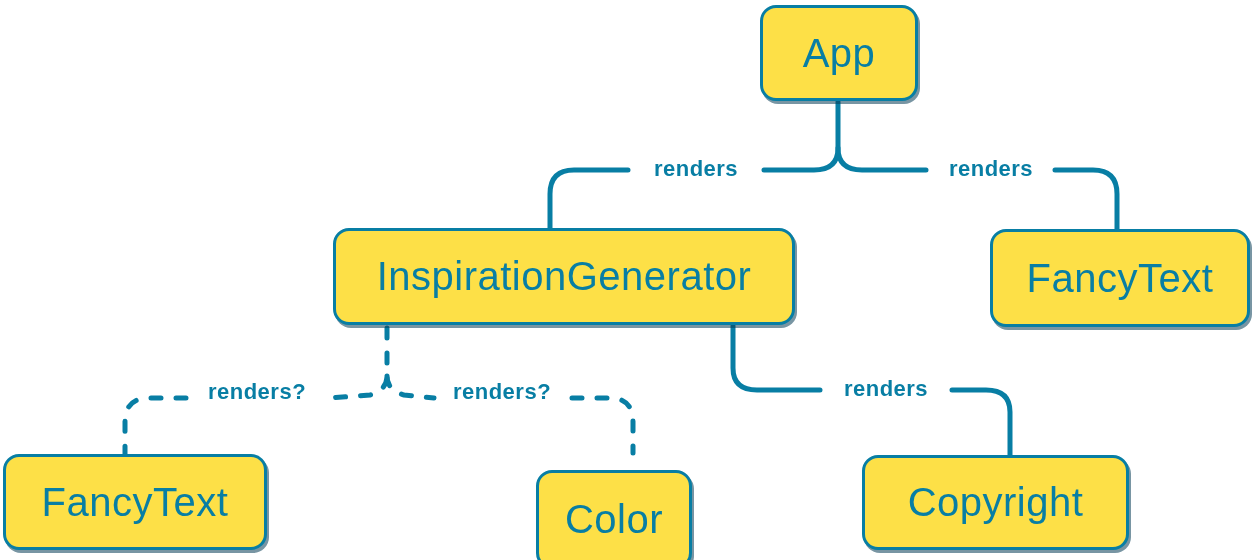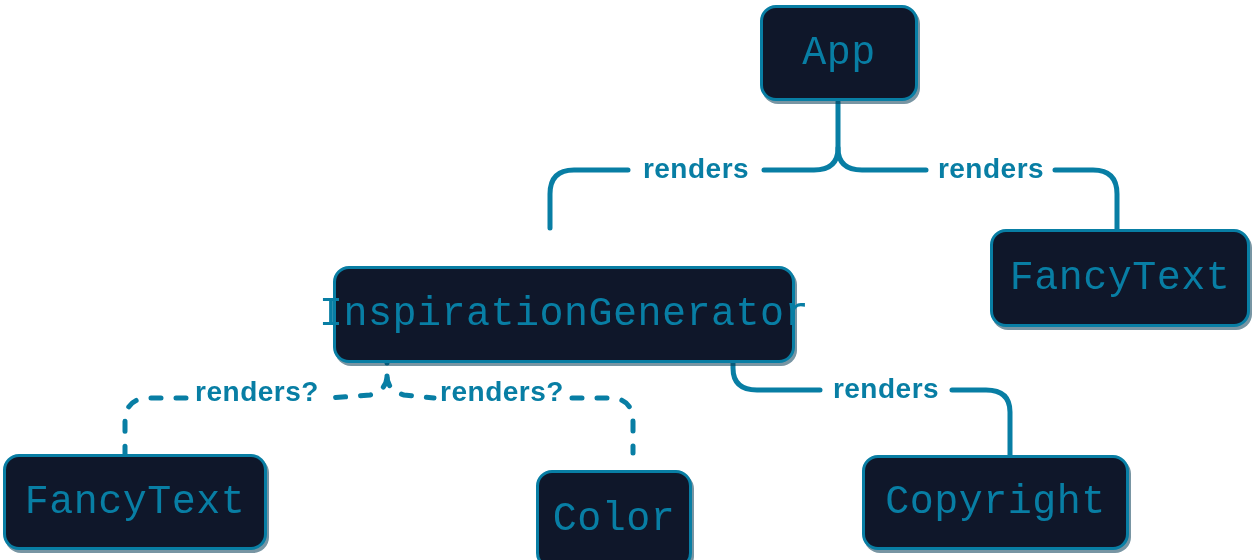--- a/index.html
+++ b/index.html
@@ -33,7 +33,7 @@
   .node{
     position:absolute;
     box-sizing:border-box;
-    background:#0f172a;
+    background:#fde047;
     border:3px solid var(--accent);
     border-radius:16px;
     box-shadow:2px 3px 0 0 var(--shadow);
@@ -45,7 +45,6 @@
     font-weight:400;
     letter-spacing:0.5px;
     white-space:nowrap;
-    font-family:Liberation Mono, monospace;
   }
   .edge-label{
     position:absolute;

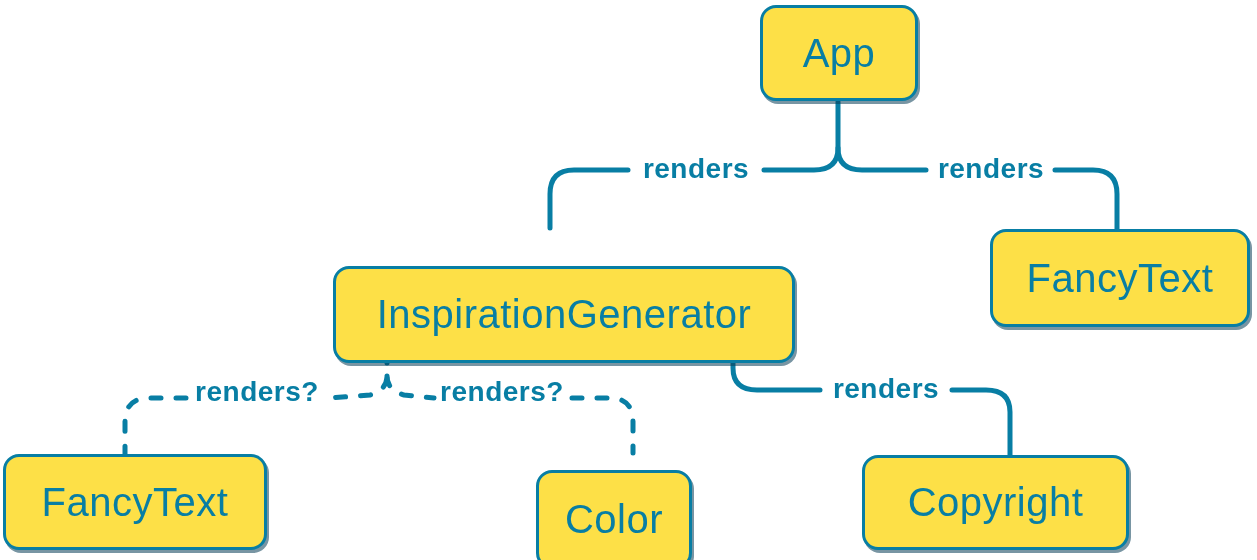--- a/index.html
+++ b/index.html
@@ -50,7 +50,7 @@
     position:absolute;
     transform:translate(-50%,-50%);
     color:var(--accent);
-    font-size:28px;
+    font-size:22px;
     font-weight:700;
     letter-spacing:0.5px;
     white-space:nowrap;

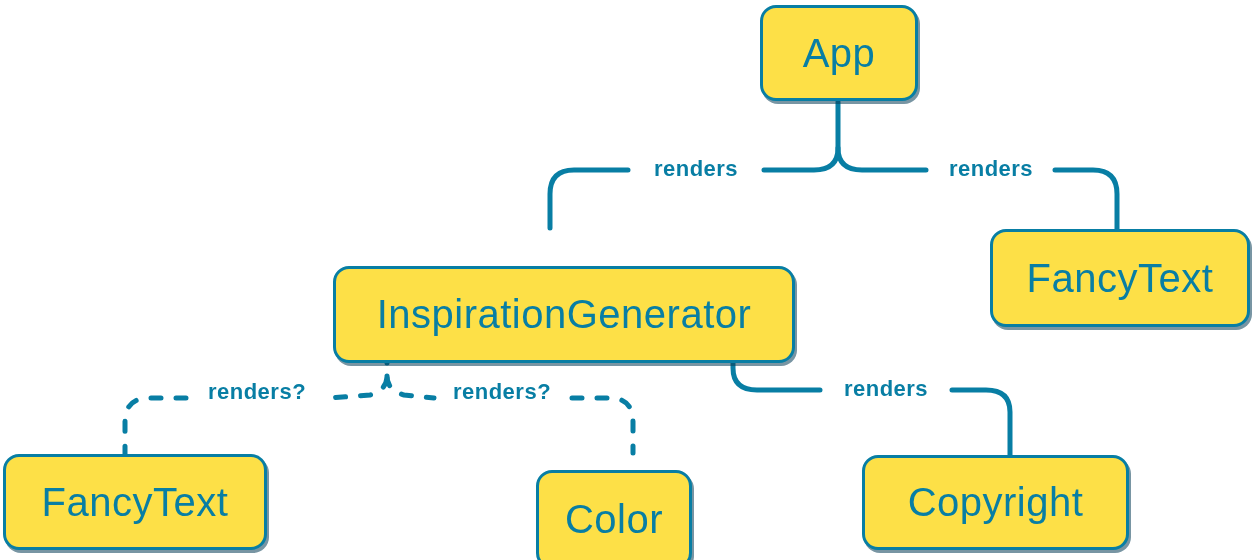--- a/index.html
+++ b/index.html
@@ -87,7 +87,7 @@
 
   <div class="node" style="left:760px;top:5px;width:158px;height:96px;">App</div>
 
-  <div class="node" style="left:333px;top:228px;width:462px;height:97px;margin-top:38px;">InspirationGenerator</div>
+  <div class="node" style="left:333px;top:228px;width:462px;height:97px;">InspirationGenerator</div>
 
   <div class="node" style="left:990px;top:229px;width:260px;height:98px;">FancyText</div>
 

